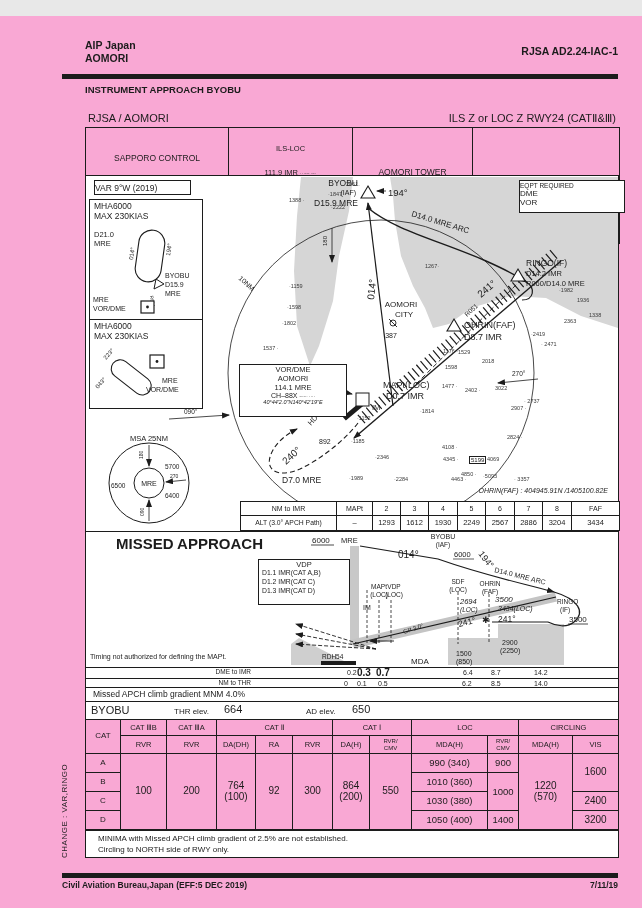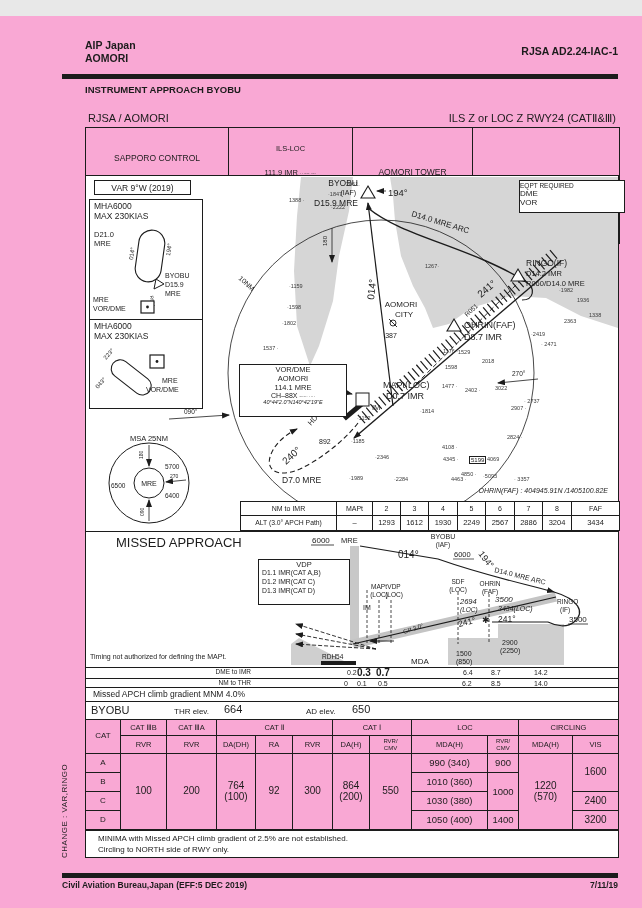--- a/index.html
+++ b/index.html
@@ -197,7 +197,7 @@
         <span class="spot boxed" style="left: 383px; top: 280px;">5199</span>
       </div>
 
-    <div class="sec" style="left:8px;top:4px;width:97px;height:15px;text-align:center;font-size:8.5px;line-height:14px">VAR 9°W (2019)</div>
+    <div class="sec" style="left:8px;top:4px;width:97px;height:15px;text-align:left;font-size:8.5px;line-height:14px">VAR 9°W (2019)</div>
 
     <div class="sec" style="left:3px;top:23px;width:114px;height:121px">
       <span class="bl" style="left:4px;top:2px;font-size:8.5px">MHA6000</span>

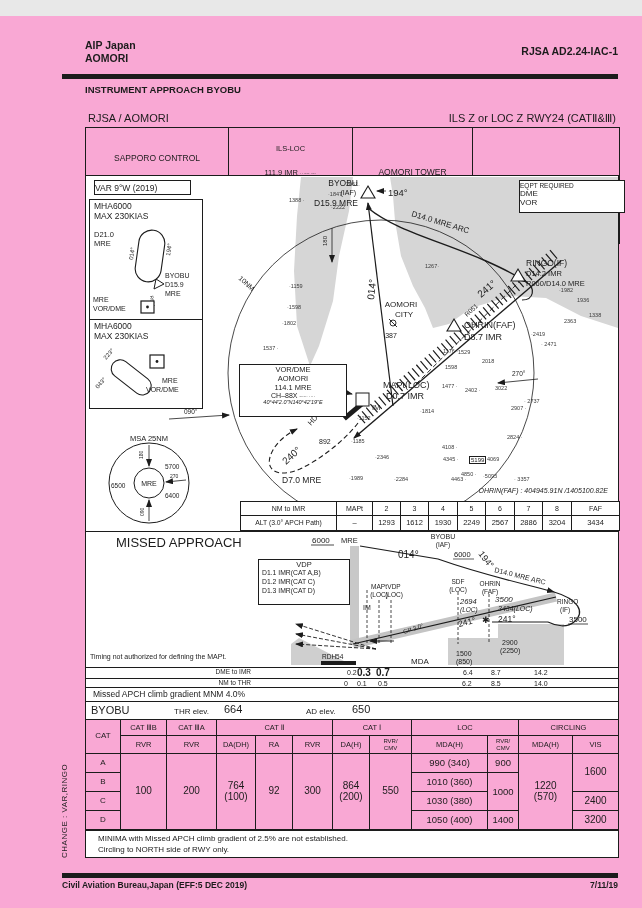--- a/index.html
+++ b/index.html
@@ -297,7 +297,7 @@
   </div>
 
   <div class="sec" style="left:85px;top:515px;width:534px;height:137px">
-    <div class="bl b" style="left:30px;top:4px;font-size:13px;font-weight:normal">MISSED APPROACH</div>
+    <div class="bl b" style="left:30px;top:4px;font-size:15px;font-weight:bold">MISSED APPROACH</div>
     <div class="bl" style="left:4px;top:121px;font-size:7px">Timing not authorized for defining the MAPt.</div>
 
     <div class="sec" style="left:172px;top:27px;width:92px;height:46px;z-index:3">

